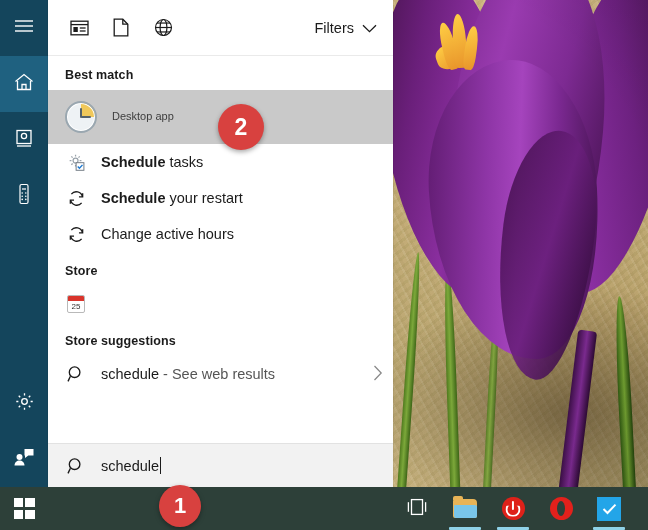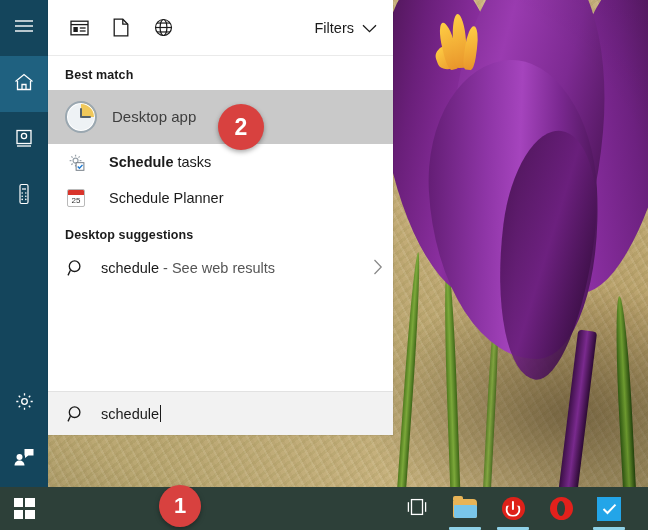--- a/index.html
+++ b/index.html
@@ -93,7 +93,7 @@
 
   
   #panel {
-    position:absolute; left:48px; top:0; width:345px; height:435px;
+    position:absolute; left:48px; top:0; width:345px; height:487px;
     background:#fff; z-index:10; display:flex; flex-direction:column;
     box-shadow:0 0 1px rgba(0,0,0,.28);
   }

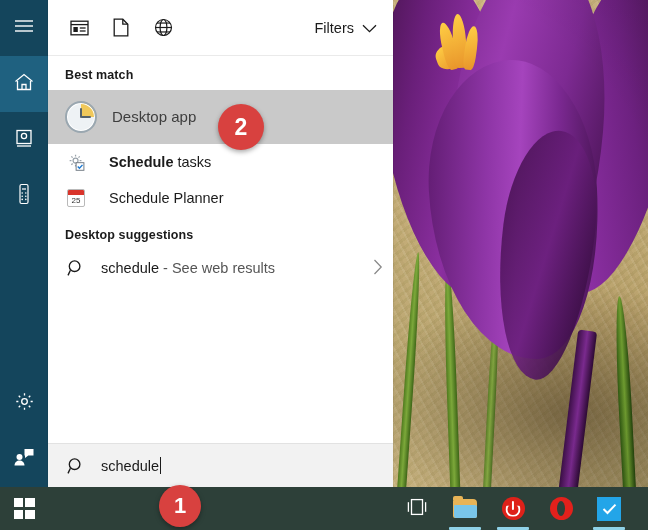--- a/index.html
+++ b/index.html
@@ -134,7 +134,7 @@
   #best-match-row .bm-text { display:flex; flex-direction:column; line-height:1.25; }
   .bm-title { font-size:15px; color:#111; }
   .bm-title b { font-weight:bold; }
-  .bm-sub { font-size:15px; color:#3e3e3e; }
+  .bm-sub { font-size:11px; color:#3e3e3e; }
 
   
   .clock {

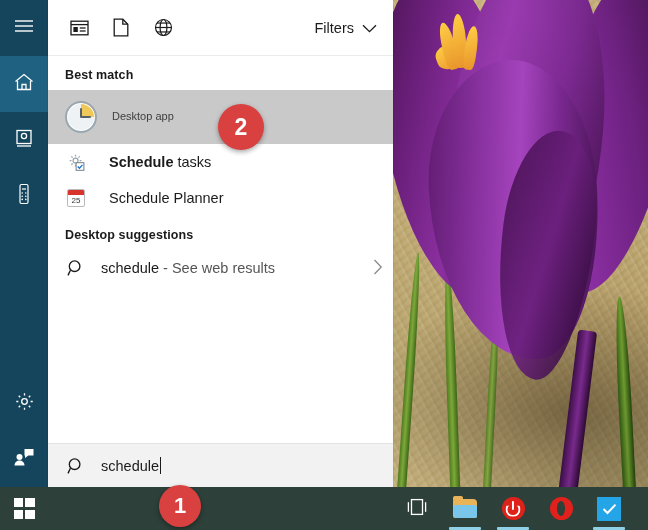--- a/index.html
+++ b/index.html
@@ -122,7 +122,7 @@
     display:flex; align-items:center; gap:14px; padding:0 10px 0 17px;
     height:36px; color:#1b1b1b; font-size:14.5px;
   }
-  .row .label { white-space:nowrap;margin-left:8px; }
+  .row .label { white-space:nowrap; }
   .row .label b { font-weight:bold; }
   .row-icon { width:22px; height:22px; display:flex; align-items:center; justify-content:center; flex:none; }
 

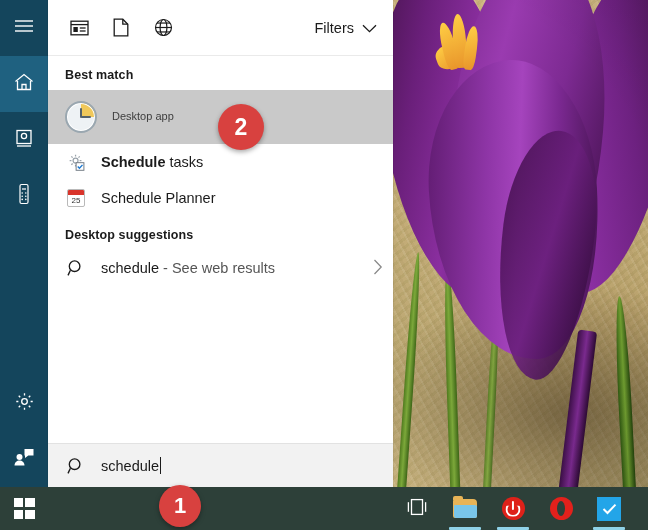--- a/index.html
+++ b/index.html
@@ -399,6 +399,17 @@
       <span class="label"><b>Schedule</b><span> tasks</span></span>
     </div>
 
+    <div class="row">
+      <span class="row-icon">
+        <svg width="19" height="19" viewBox="0 0 20 20" fill="none" stroke="#1b1b1b" stroke-width="1.35">
+          <path d="M16.2 8.2A6.6 6.6 0 0 0 4.6 5.4"></path>
+          <path d="M3.8 11.8a6.6 6.6 0 0 0 11.6 2.8"></path>
+          <path d="M16.5 4.4v3.9h-3.9"></path>
+          <path d="M3.5 15.6v-3.9h3.9"></path>
+        </svg>
+      </span>
+      <span class="label"><b>Schedule</b><span> your restart</span></span>
+    </div>
 
 
 

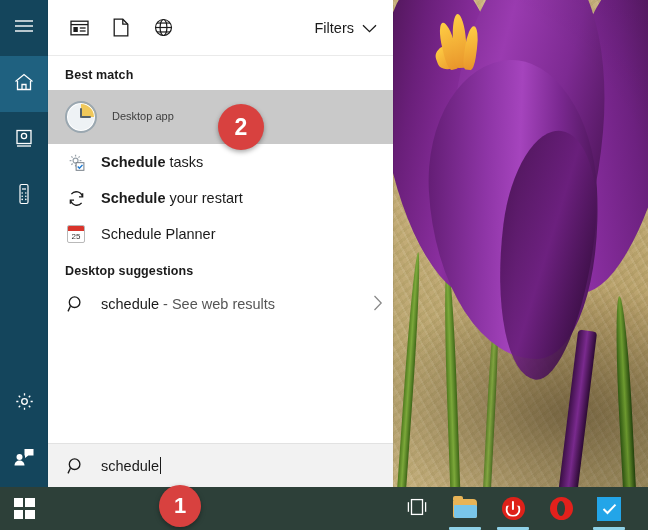--- a/index.html
+++ b/index.html
@@ -411,6 +411,17 @@
       <span class="label"><b>Schedule</b><span> your restart</span></span>
     </div>
 
+    <div class="row">
+      <span class="row-icon">
+        <svg width="19" height="19" viewBox="0 0 20 20" fill="none" stroke="#1b1b1b" stroke-width="1.35">
+          <path d="M16.2 8.2A6.6 6.6 0 0 0 4.6 5.4"></path>
+          <path d="M3.8 11.8a6.6 6.6 0 0 0 11.6 2.8"></path>
+          <path d="M16.5 4.4v3.9h-3.9"></path>
+          <path d="M3.5 15.6v-3.9h3.9"></path>
+        </svg>
+      </span>
+      <span class="label"><span>Change active hours</span></span>
+    </div>
 
 
     <div class="row">

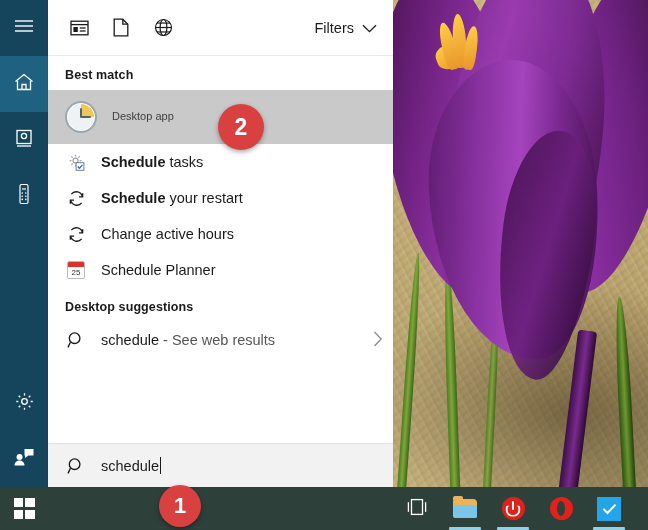--- a/index.html
+++ b/index.html
@@ -423,6 +423,7 @@
       <span class="label"><span>Change active hours</span></span>
     </div>
 
+    <div class="sec-head">Store</div>
 
     <div class="row">
       <span class="row-icon">

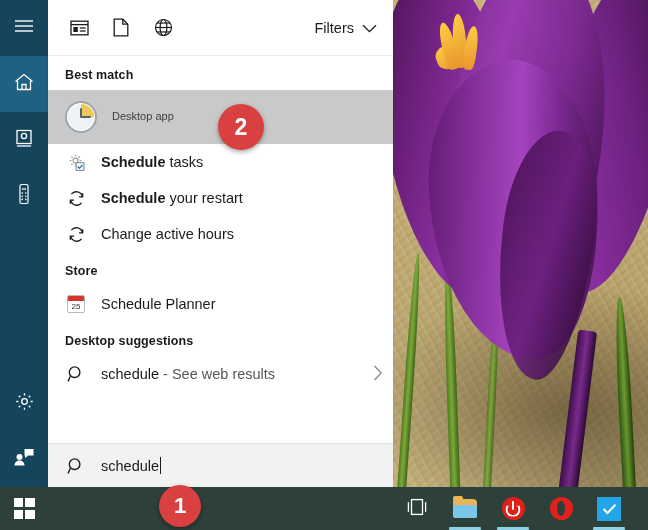--- a/index.html
+++ b/index.html
@@ -432,7 +432,6 @@
           <span class="num">25</span>
         </span>
       </span>
-      <span class="label">Schedule Planner</span>
     </div>
 
 

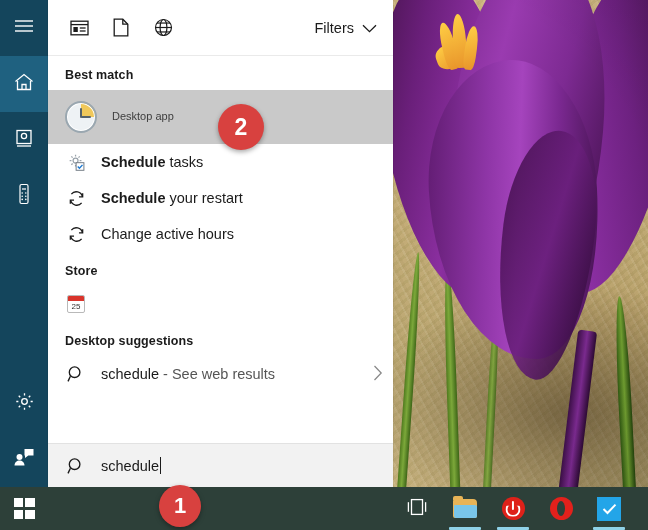--- a/index.html
+++ b/index.html
@@ -435,7 +435,7 @@
     </div>
 
 
-    <div class="sec-head">Desktop suggestions</div>
+    <div class="sec-head">Store suggestions</div>
 
     <div class="row web-row">
       <span class="left">

